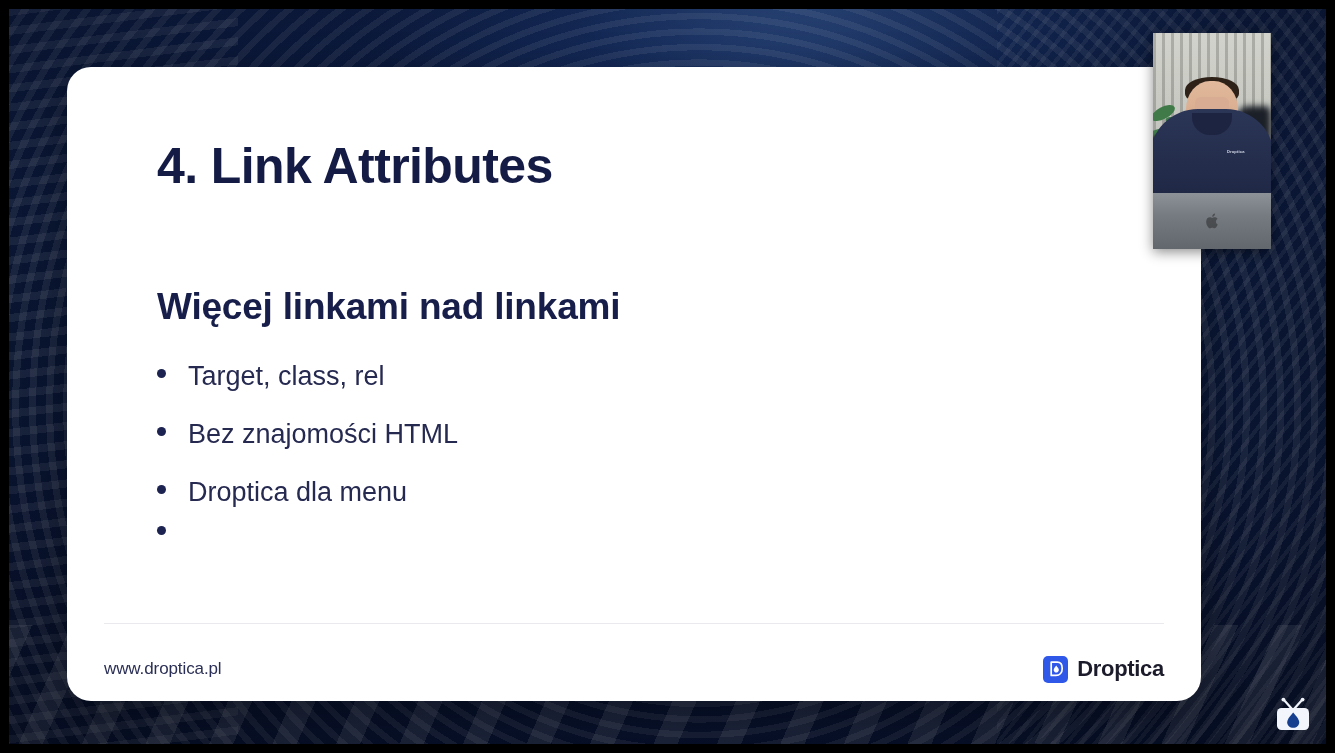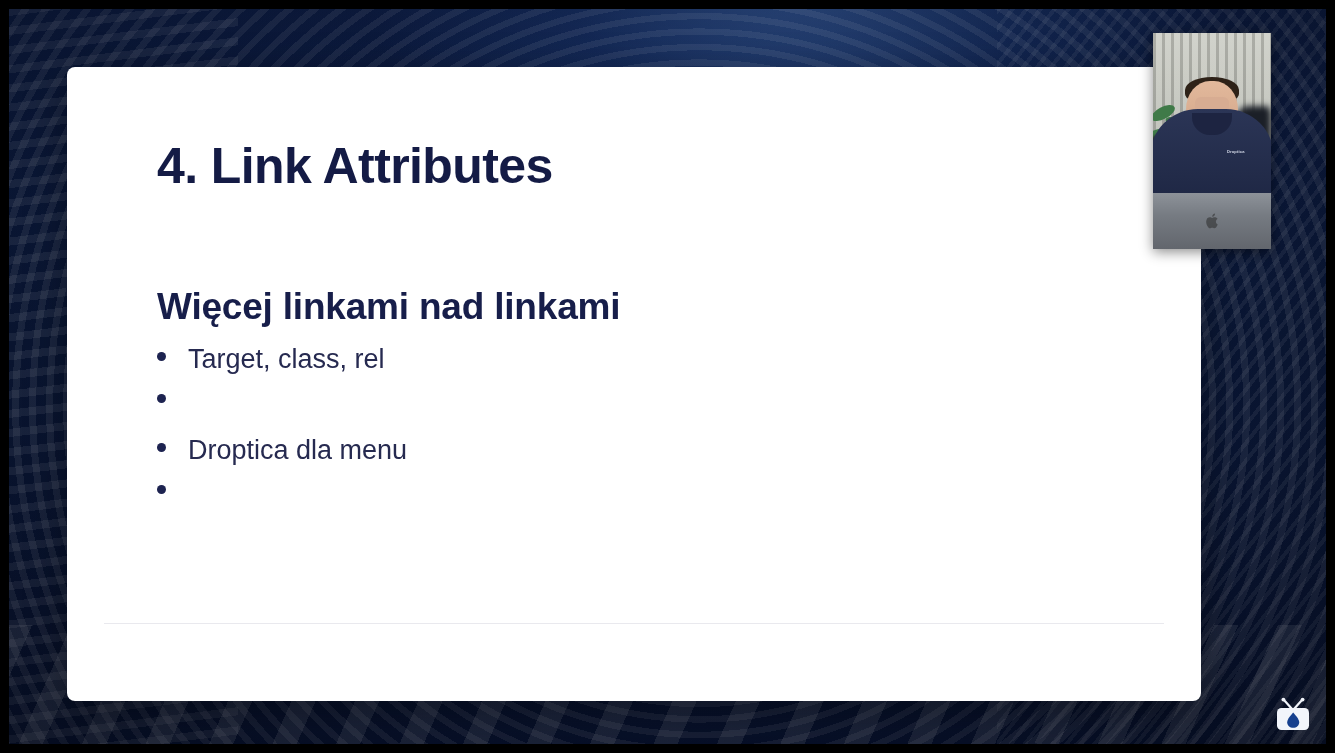--- a/index.html
+++ b/index.html
@@ -121,7 +121,7 @@
     width: 1134px;
     height: 634px;
     background: #ffffff;
-    border-radius: 8px;
+    border-radius: 24px;
     box-shadow: 0 10px 40px rgba(0,0,0,0.35);
     overflow: hidden;
   }

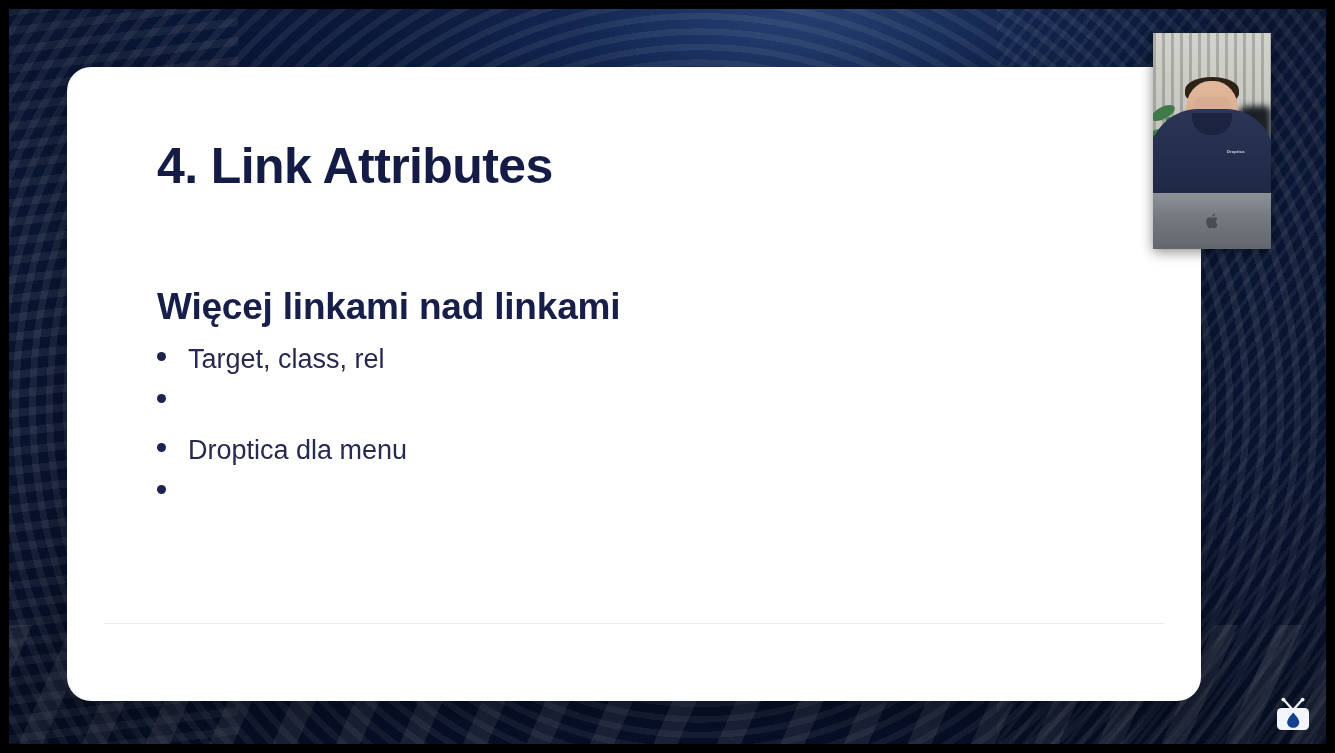--- a/index.html
+++ b/index.html
@@ -151,7 +151,7 @@
 
   .bullets {
     list-style: none;
-    margin-top: 15px;
+    margin-top: 32px;
   }
 
   .bullet {

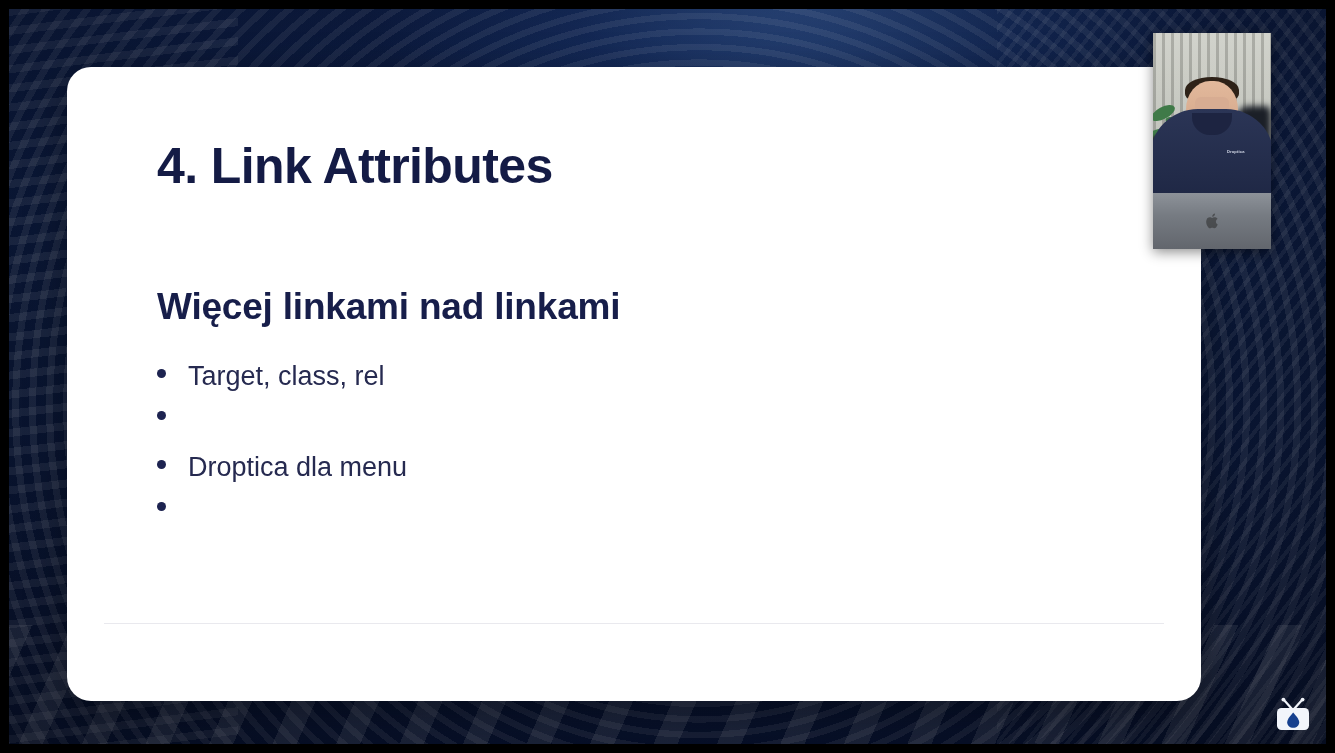--- a/index.html
+++ b/index.html
@@ -405,6 +405,7 @@
         </li>
         <li class="bullet">
           <span class="bullet-dot"></span>
+          <span>Bez znajomości HTML</span>
         </li>
         <li class="bullet">
           <span class="bullet-dot"></span>

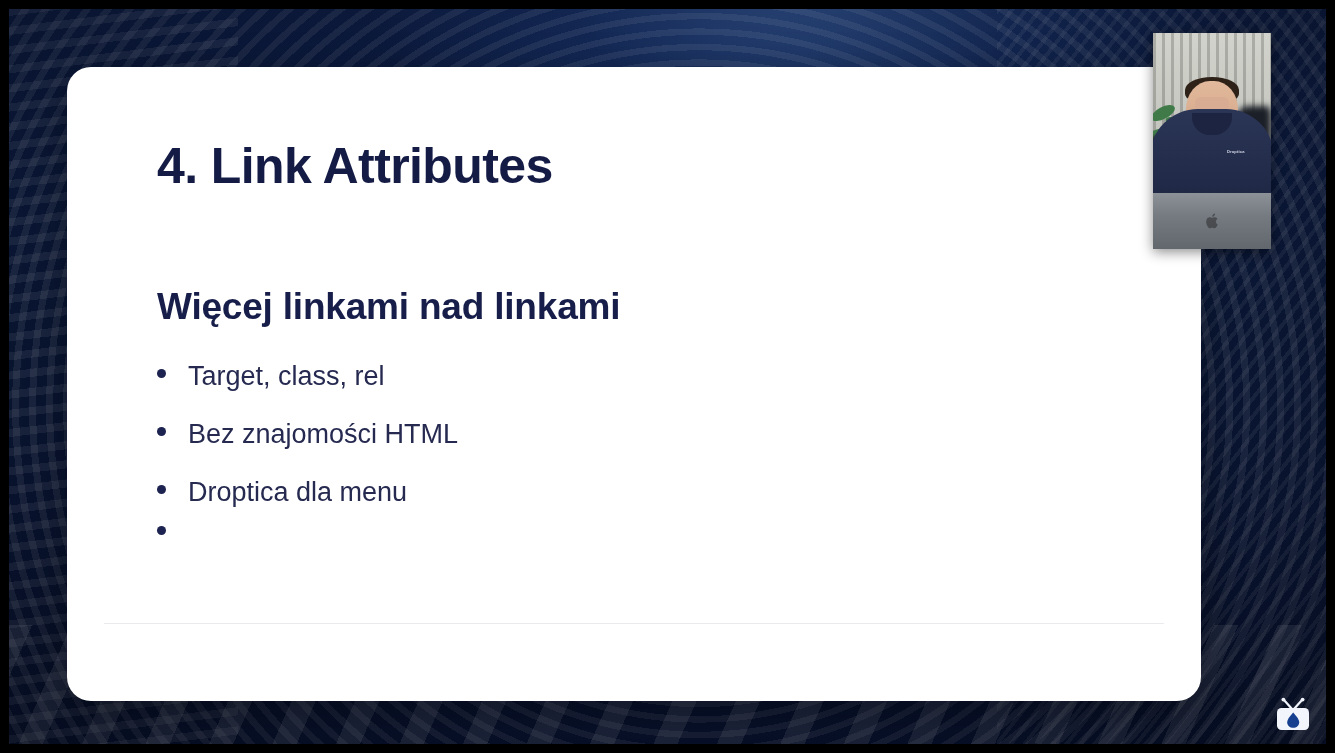--- a/index.html
+++ b/index.html
@@ -419,6 +419,19 @@
 
     <div class="divider"></div>
 
+    <div class="footer">
+      <div class="footer-url">www.droptica.pl</div>
+
+      <div class="brand">
+        <span class="brand-mark">
+          <svg width="16" height="18" viewBox="0 0 16 18" aria-hidden="true">
+            <path d="M3.2 2.2 H9.2 C12.4 2.2 14.2 4.6 14.2 8.4 C14.2 12.6 11.8 15.4 8.0 15.4 H3.2 Z" fill="none" stroke="#ffffff" stroke-width="1.7" stroke-linejoin="round"></path>
+            <path d="M8.2 5.4 C9.9 7.4 10.8 8.7 10.8 10.0 C10.8 11.5 9.6 12.6 8.2 12.6 C6.8 12.6 5.7 11.5 5.7 10.0 C5.7 8.7 6.6 7.4 8.2 5.4 Z" fill="#ffffff"></path>
+          </svg>
+        </span>
+        <span class="brand-name">Droptica</span>
+      </div>
+    </div>
   </div>
 
   <div class="webcam">

